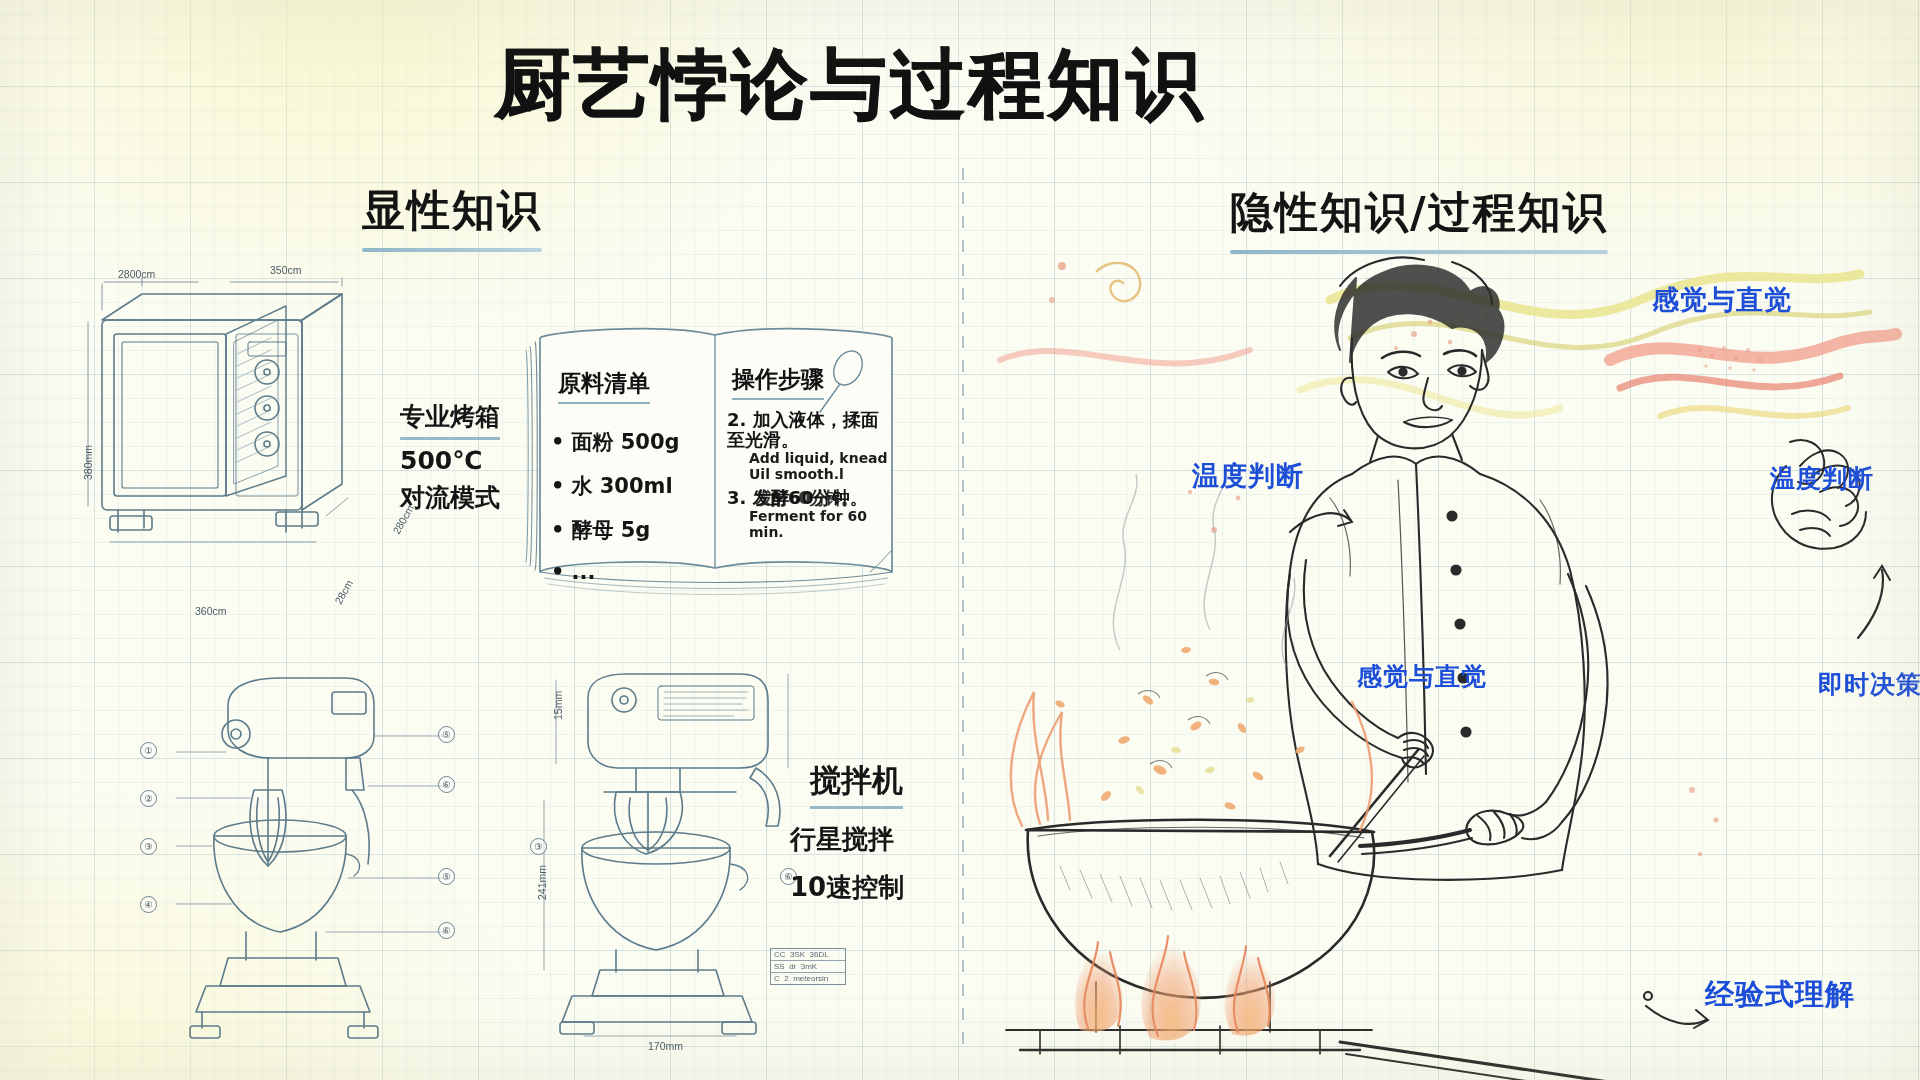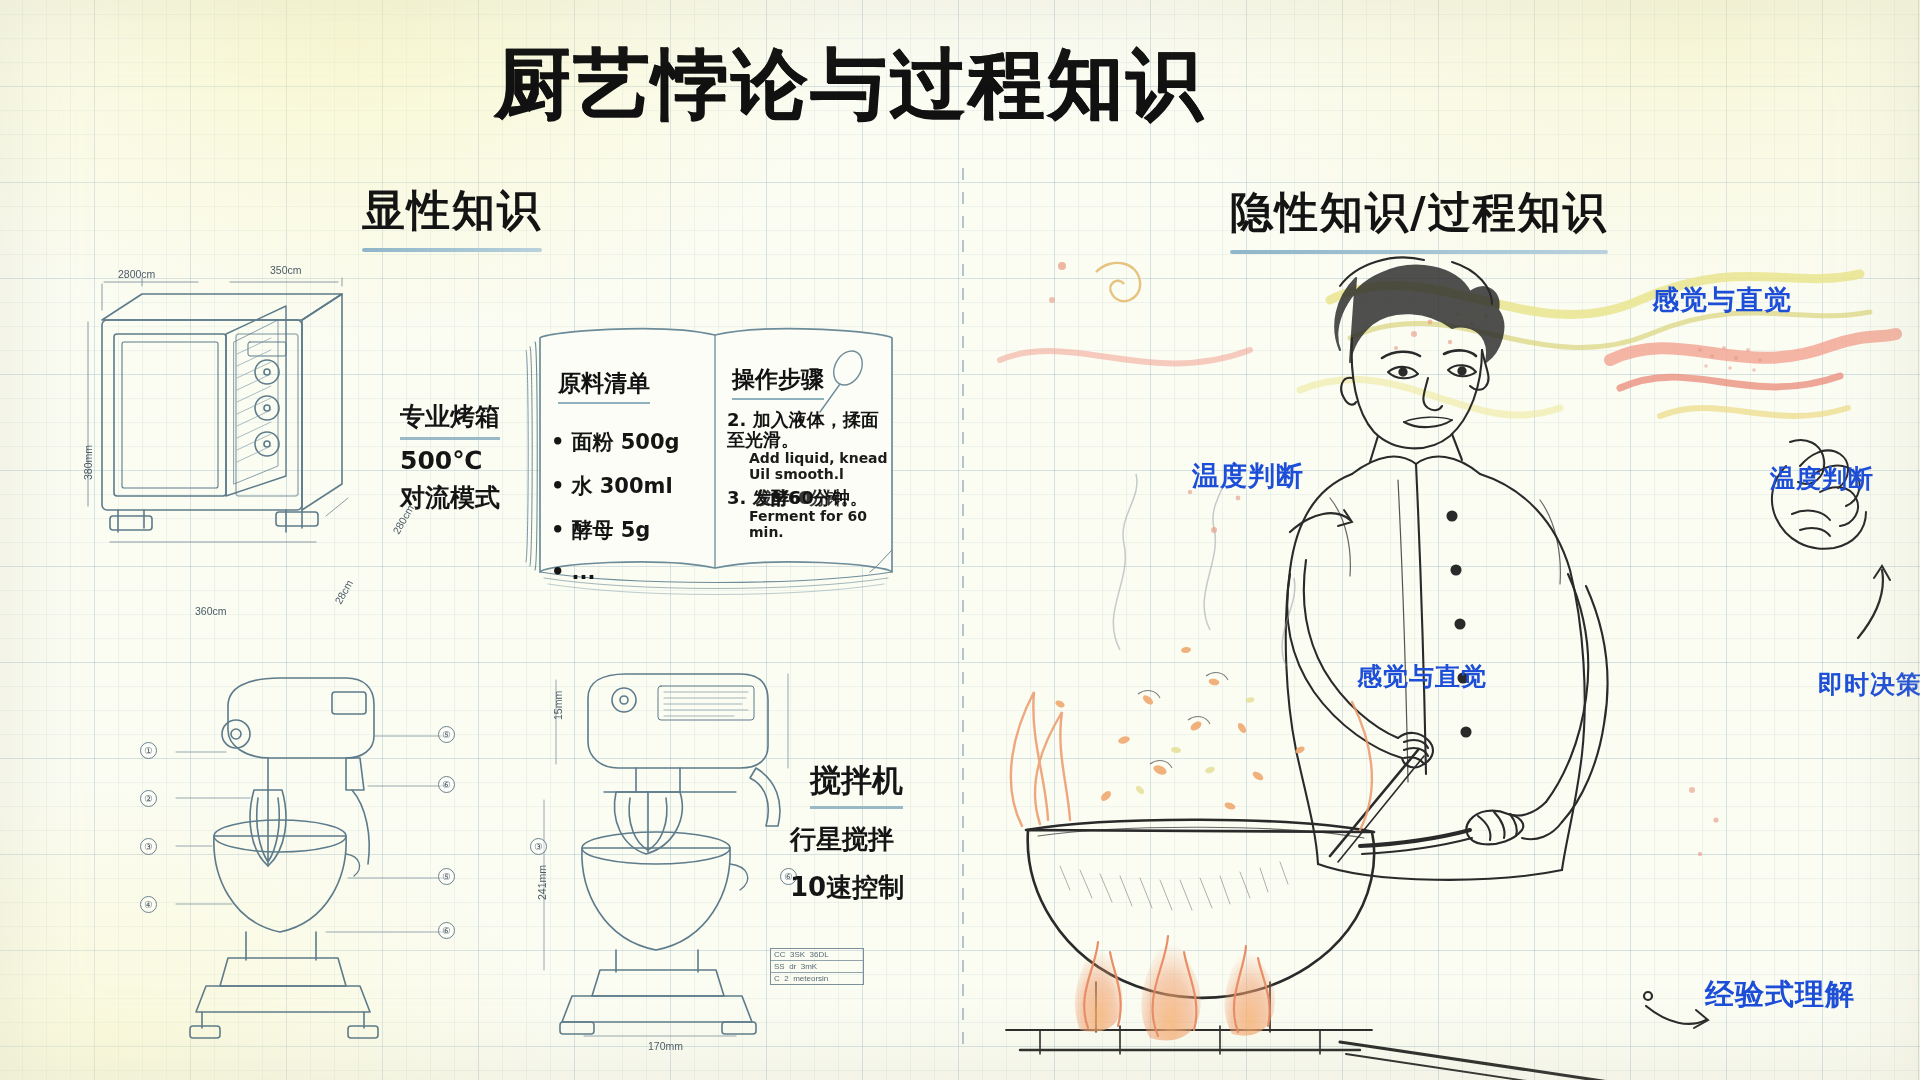--- a/index.html
+++ b/index.html
@@ -350,7 +350,7 @@
 <div class="callout-num" style="left:530px;top:838px">③</div>
 <div class="callout-num" style="left:780px;top:868px">⑥</div>
 
-<div class="mini-table" style="left:770px;top:948px;width:94px">
+<div class="mini-table" style="left:770px;top:948px;width:76px">
   <div><span>CC</span>&nbsp;&nbsp;<span>3SK</span>&nbsp;&nbsp;<span>36DL</span></div>
   <div><span>SS</span>&nbsp;&nbsp;<span>dr</span>&nbsp;&nbsp;<span>3mK</span></div>
   <div><span>C</span>&nbsp;&nbsp;<span>2</span>&nbsp;&nbsp;<span>meteorsin</span></div>

